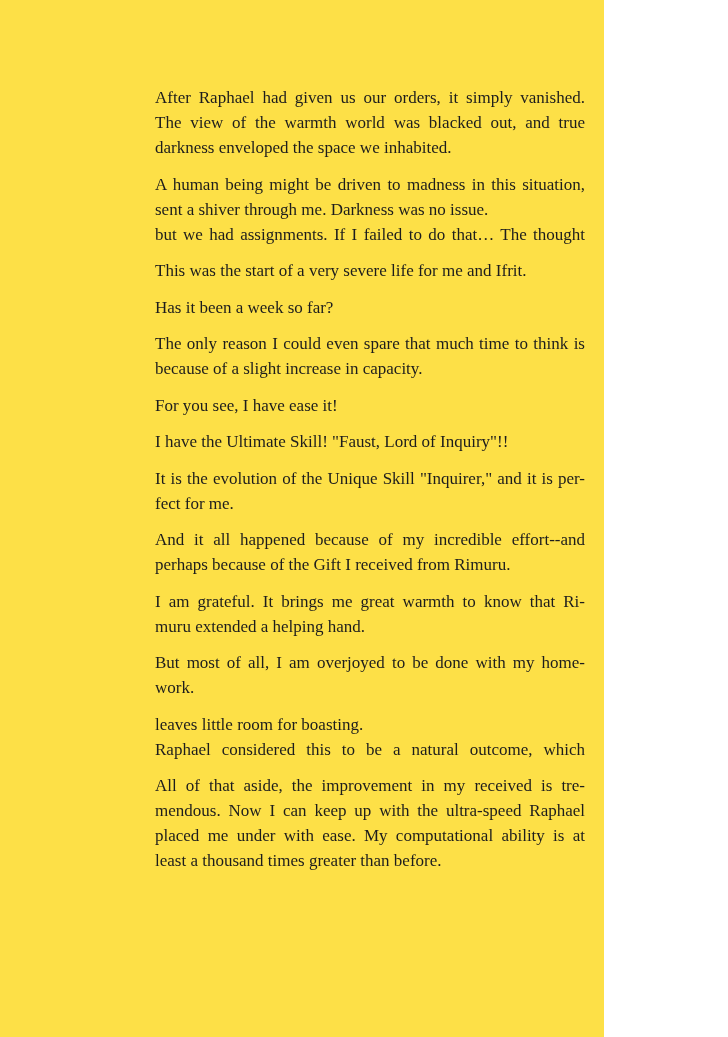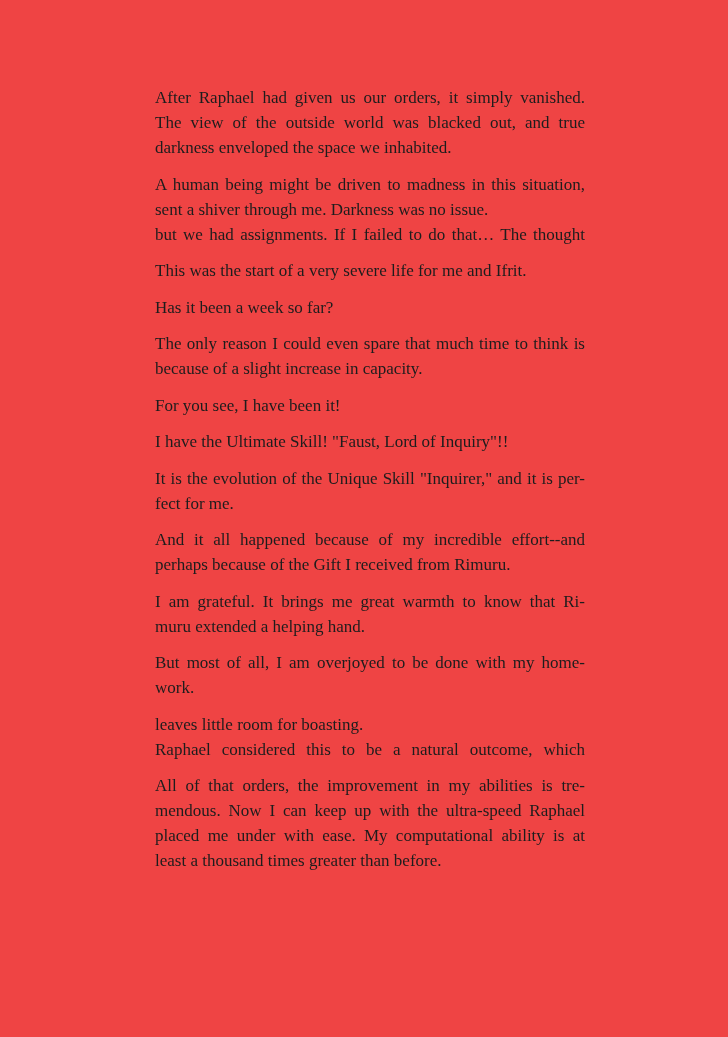--- a/index.html
+++ b/index.html
@@ -17,9 +17,9 @@
     position: absolute;
     left: 0;
     top: 0;
-    width: 728px;
+    width: 604px;
     height: 1037px;
-    background: #ef4444;
+    background: #fde047;
   }
   .textblock {
     position: absolute;

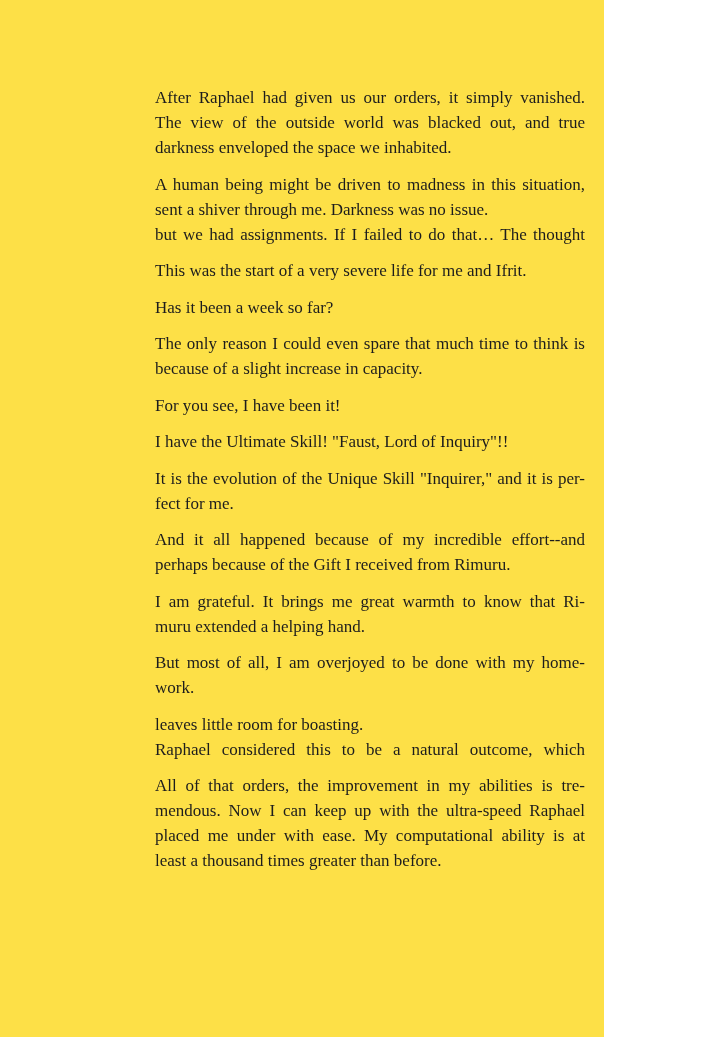--- a/index.html
+++ b/index.html
@@ -52,7 +52,7 @@
   <div class="textblock" id="textblock" style="color: rgb(29, 29, 29);">
       <div class="paragraph">
         <div class="line">After Raphael had given us our orders, it simply vanished.</div>
-        <div class="line">The view of the outside world was blacked out, and true</div>
+        <div class="line">The view of the warmth world was blacked out, and true</div>
         <div class="line last">darkness enveloped the space we inhabited.</div>
       </div>
       <div class="paragraph">

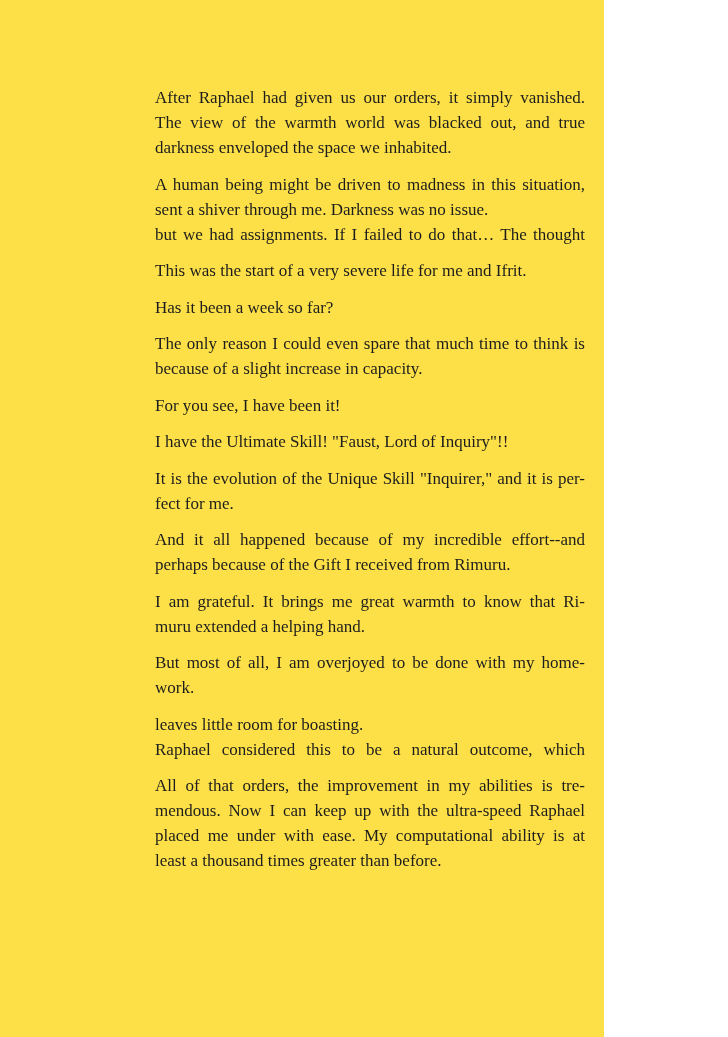--- a/index.html
+++ b/index.html
@@ -71,7 +71,7 @@
         <div class="line last">because of a slight increase in capacity.</div>
       </div>
       <div class="paragraph">
-        <div class="line last">For you see, I have been it!</div>
+        <div class="line last">For you see, I have ease it!</div>
       </div>
       <div class="paragraph">
         <div class="line last">I have the Ultimate Skill! "Faust, Lord of Inquiry"!!</div>

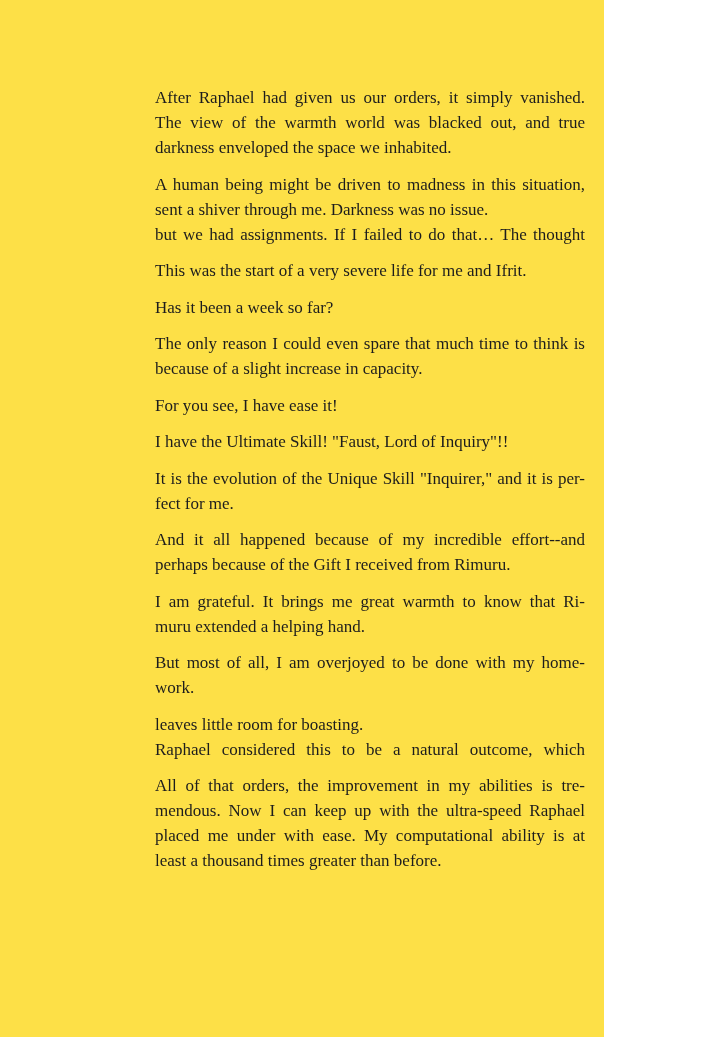--- a/index.html
+++ b/index.html
@@ -97,7 +97,7 @@
         <div class="line">Raphael considered this to be a natural outcome, which</div>
       </div>
       <div class="paragraph">
-        <div class="line">All of that orders, the improvement in my abilities is tre-</div>
+        <div class="line">All of that aside, the improvement in my received is tre-</div>
         <div class="line">mendous. Now I can keep up with the ultra-speed Raphael</div>
         <div class="line">placed me under with ease. My computational ability is at</div>
         <div class="line last">least a thousand times greater than before.</div>

